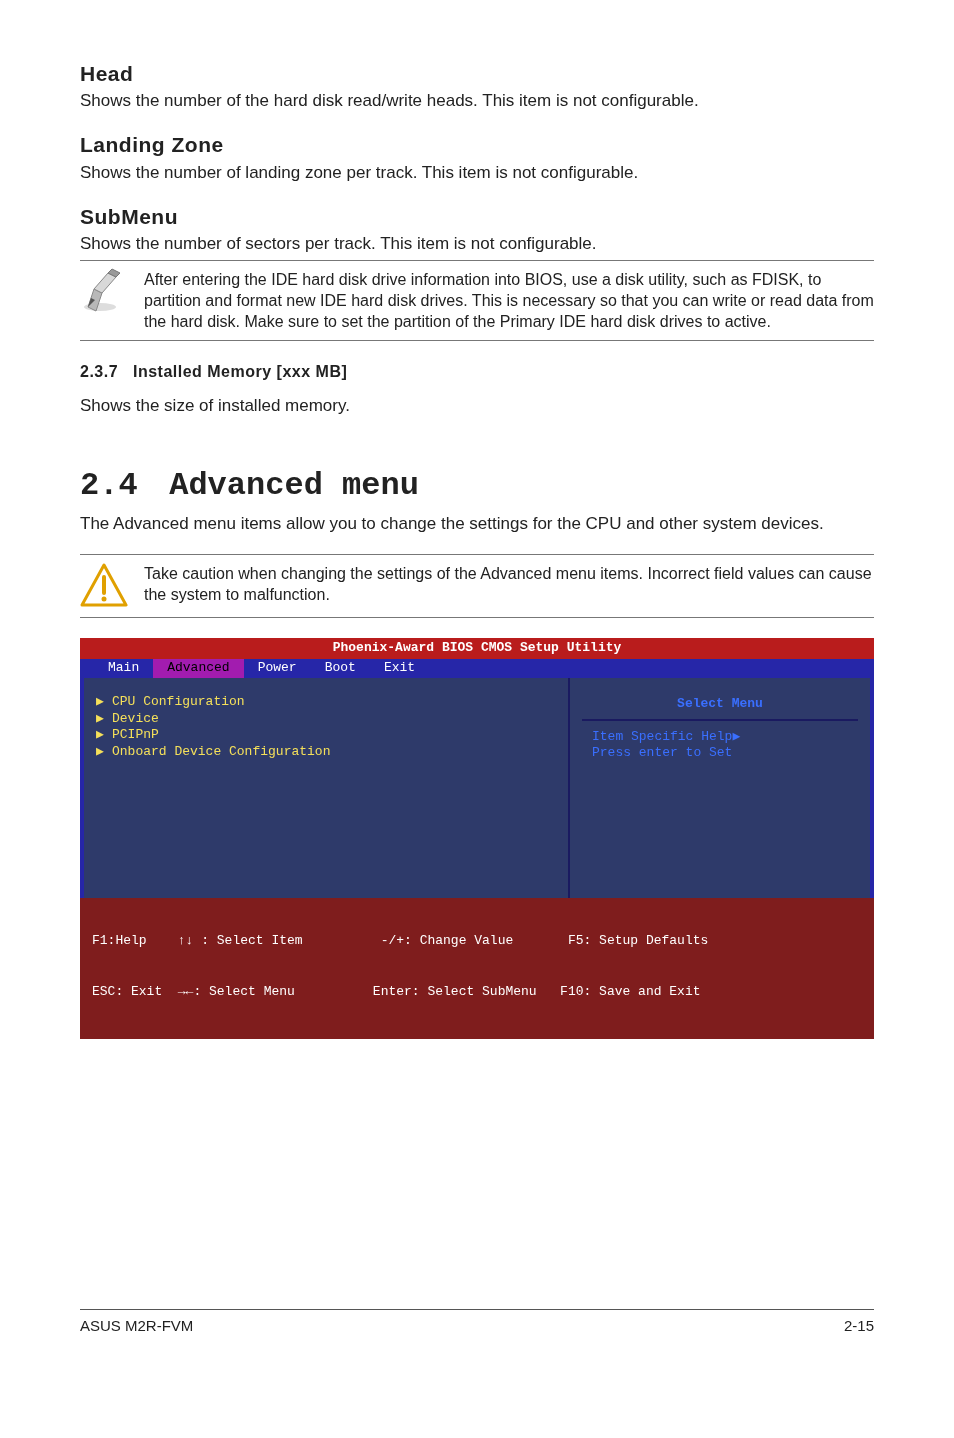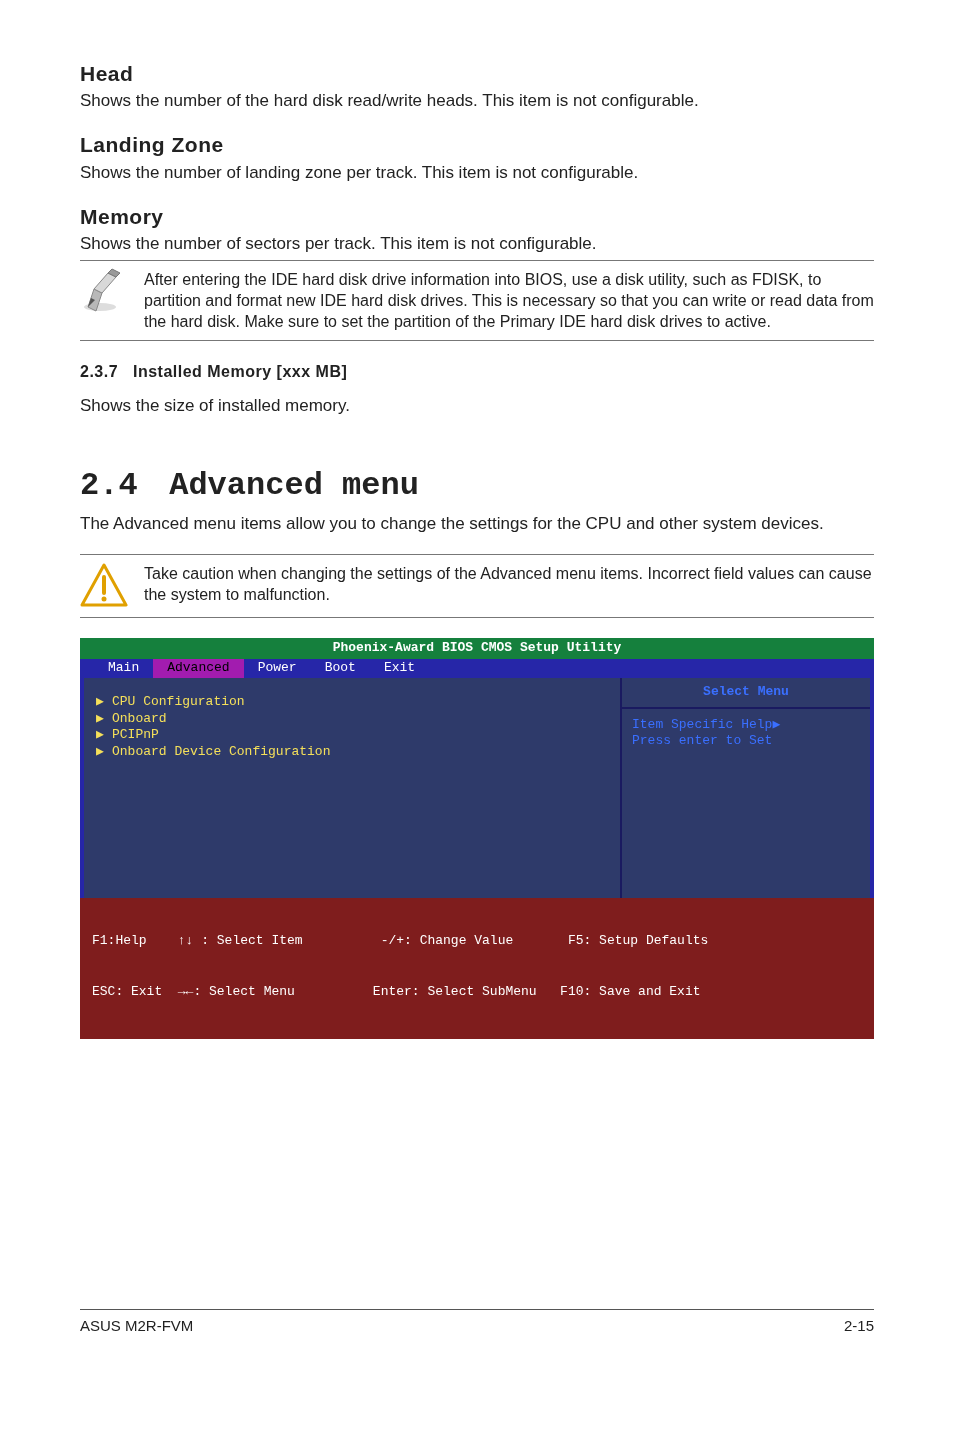--- a/index.html
+++ b/index.html
@@ -124,7 +124,7 @@
 <div class="h3">Landing Zone</div>
 <div class="para">Shows the number of landing zone per track. This item is not configurable.</div>
 
-<div class="h3">Memory</div>
+<div class="h3">SubMenu</div>
 <div class="para" style="margin-bottom:2px;">Shows the number of sectors per track. This item is not configurable.</div>
 
 <div class="note-row">

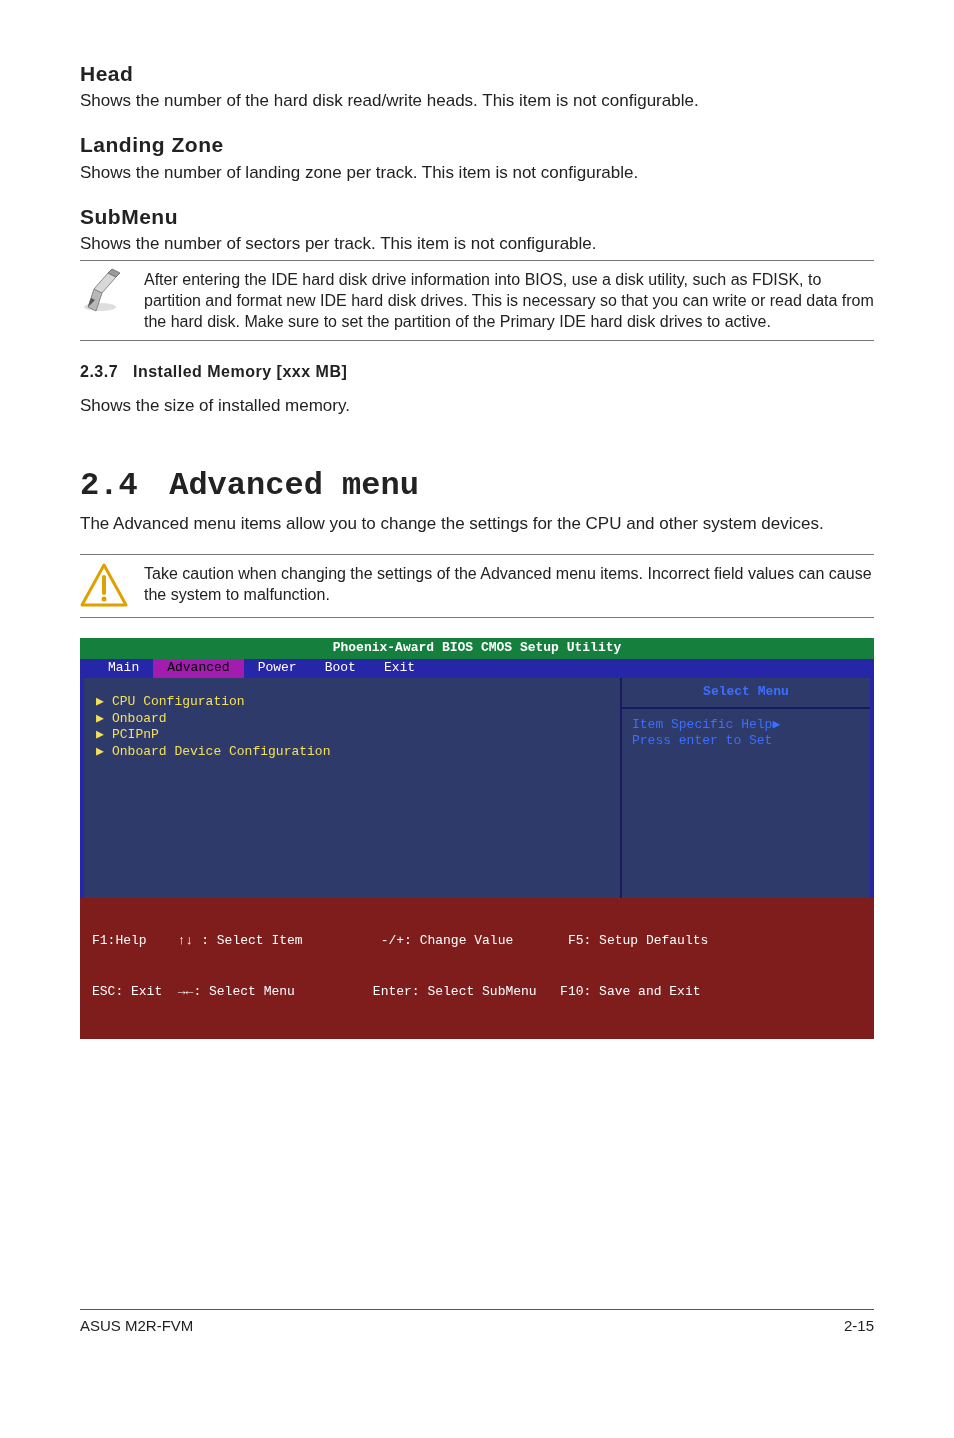--- a/index.html
+++ b/index.html
@@ -52,7 +52,7 @@
     line-height: 1.3;
   }
   .bios-titlebar {
-    background: #15803d;
+    background: #b91c1c;
     color: #fff;
     text-align: center;
     font-weight: bold;

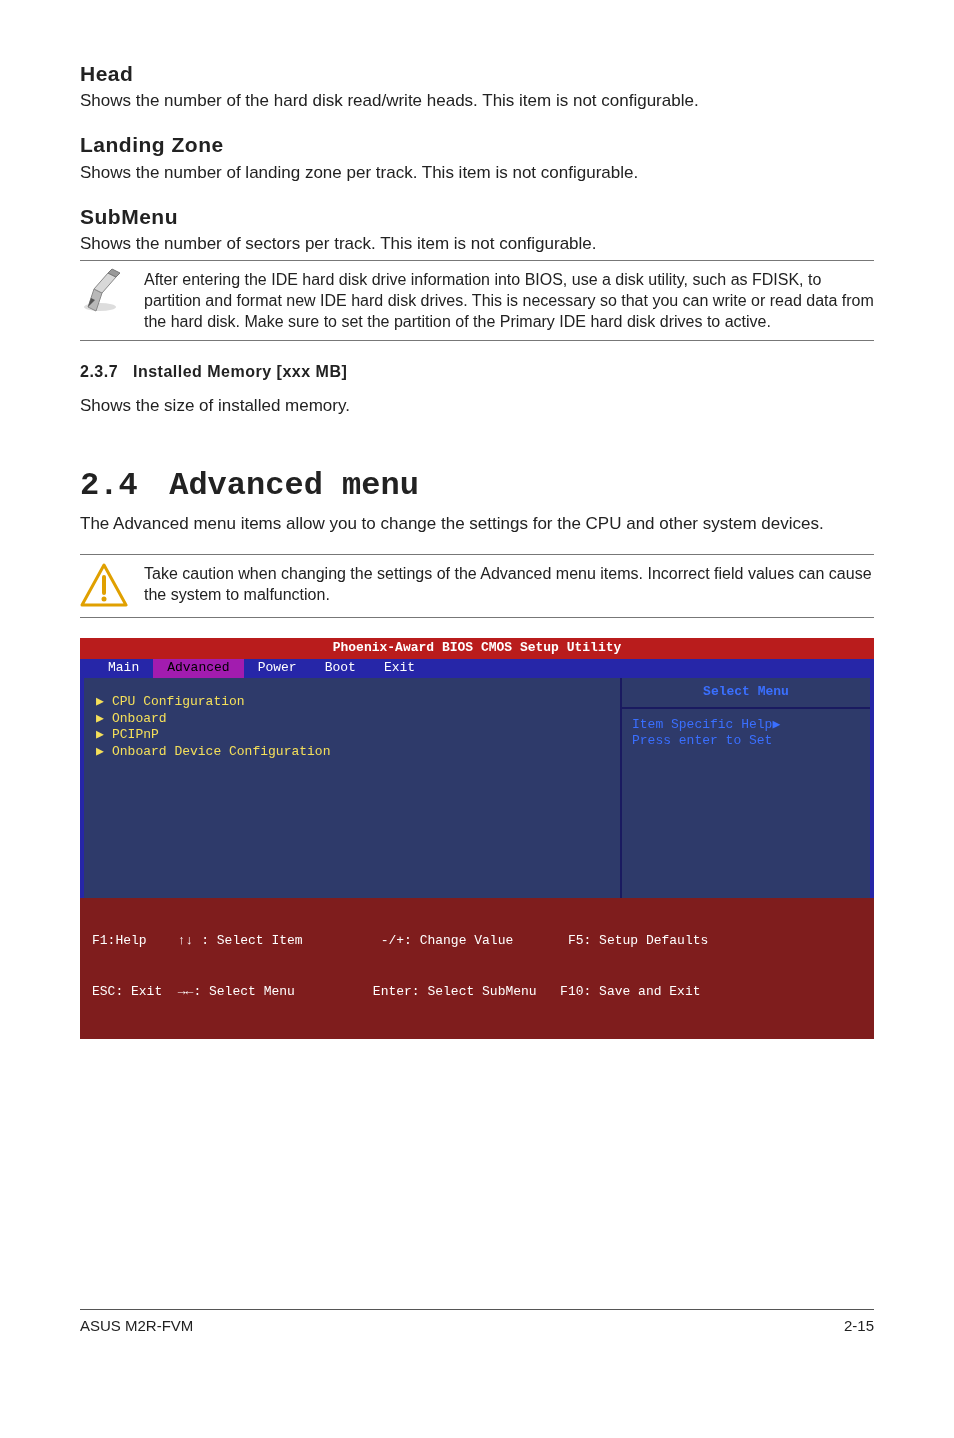--- a/index.html
+++ b/index.html
@@ -81,10 +81,10 @@
   .bios-left .row { white-space: pre; }
   .bios-arrow { color: #f5e05a; display:inline-block; width: 16px; }
   .bios-right {
-    width: 250px;
+    width: 302px;
     background: #2e3a6a;
     border-left: 2px solid #1a1a60;
-    padding: 0;
+    padding: 12px;
   }
   .bios-right-header {
     background: #2e3a6a;

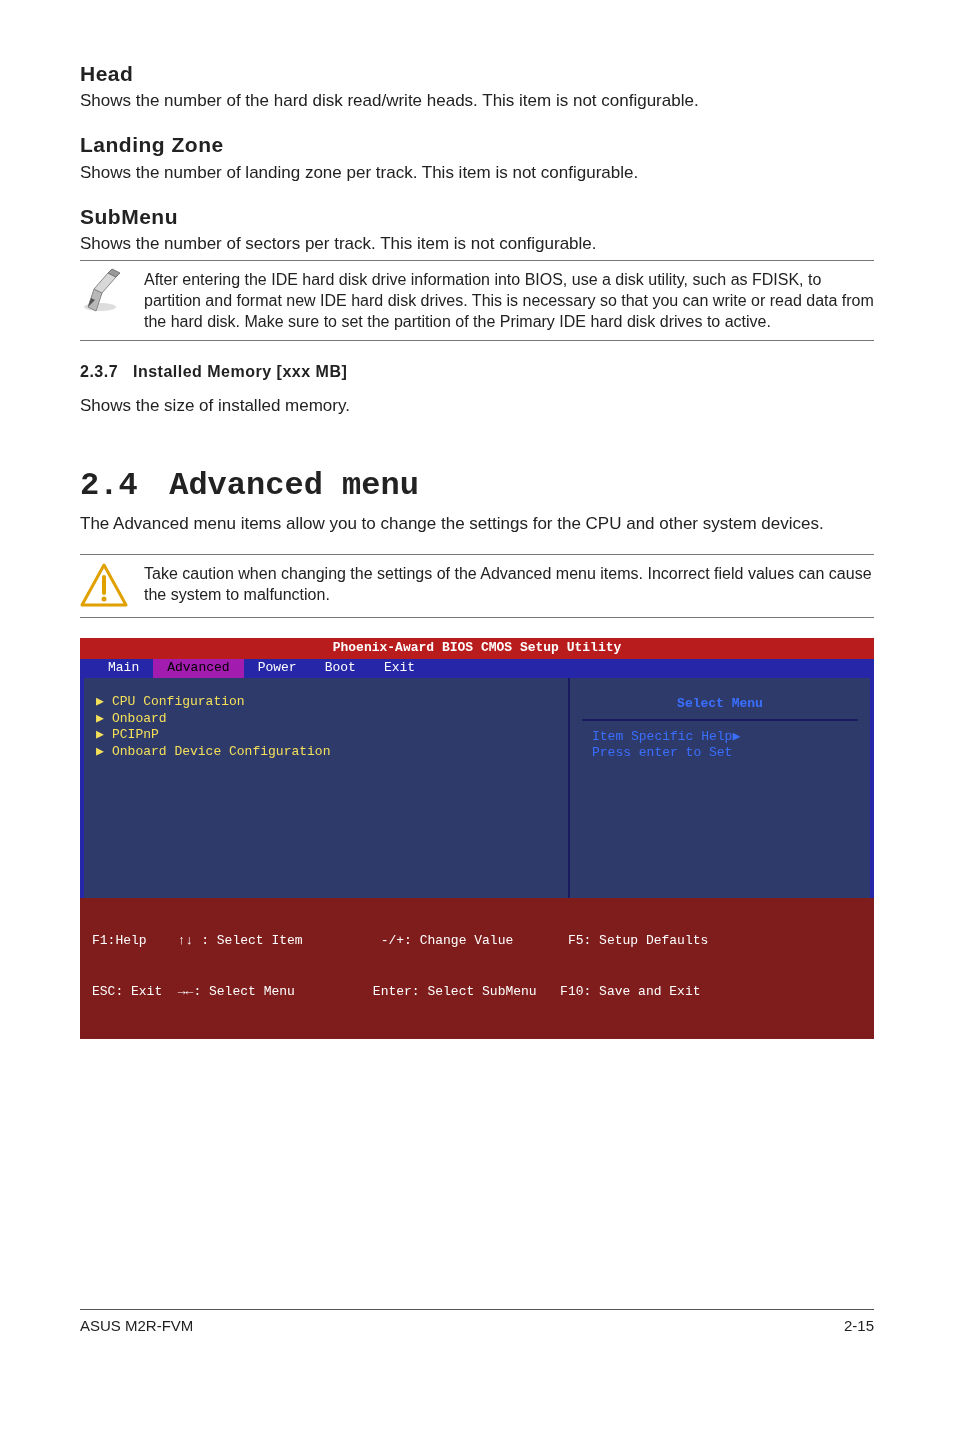--- a/index.html
+++ b/index.html
@@ -174,7 +174,7 @@
     <div class="bios-left">
       <div style="height:6px;"></div>
       <div class="row"><span class="bios-arrow">▶</span><span>CPU Configuration</span></div>
-      <div class="row"><span class="bios-arrow">▶</span><span>Onboard</span></div>
+      <div class="row"><span class="bios-arrow">▶</span><span>Device</span></div>
       <div class="row"><span class="bios-arrow">▶</span><span>PCIPnP</span></div>
       <div class="row"><span class="bios-arrow">▶</span><span>Onboard Device Configuration</span></div>
     </div>

